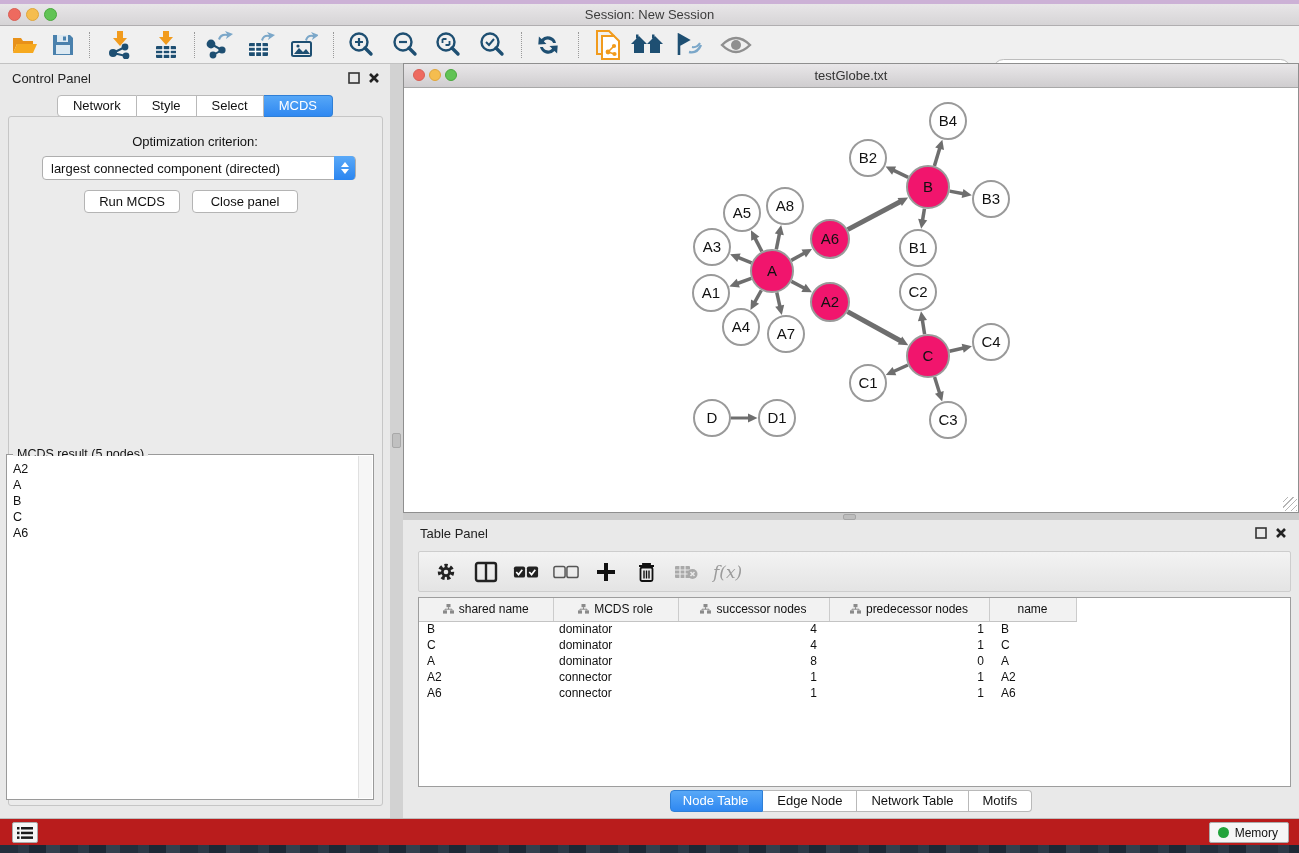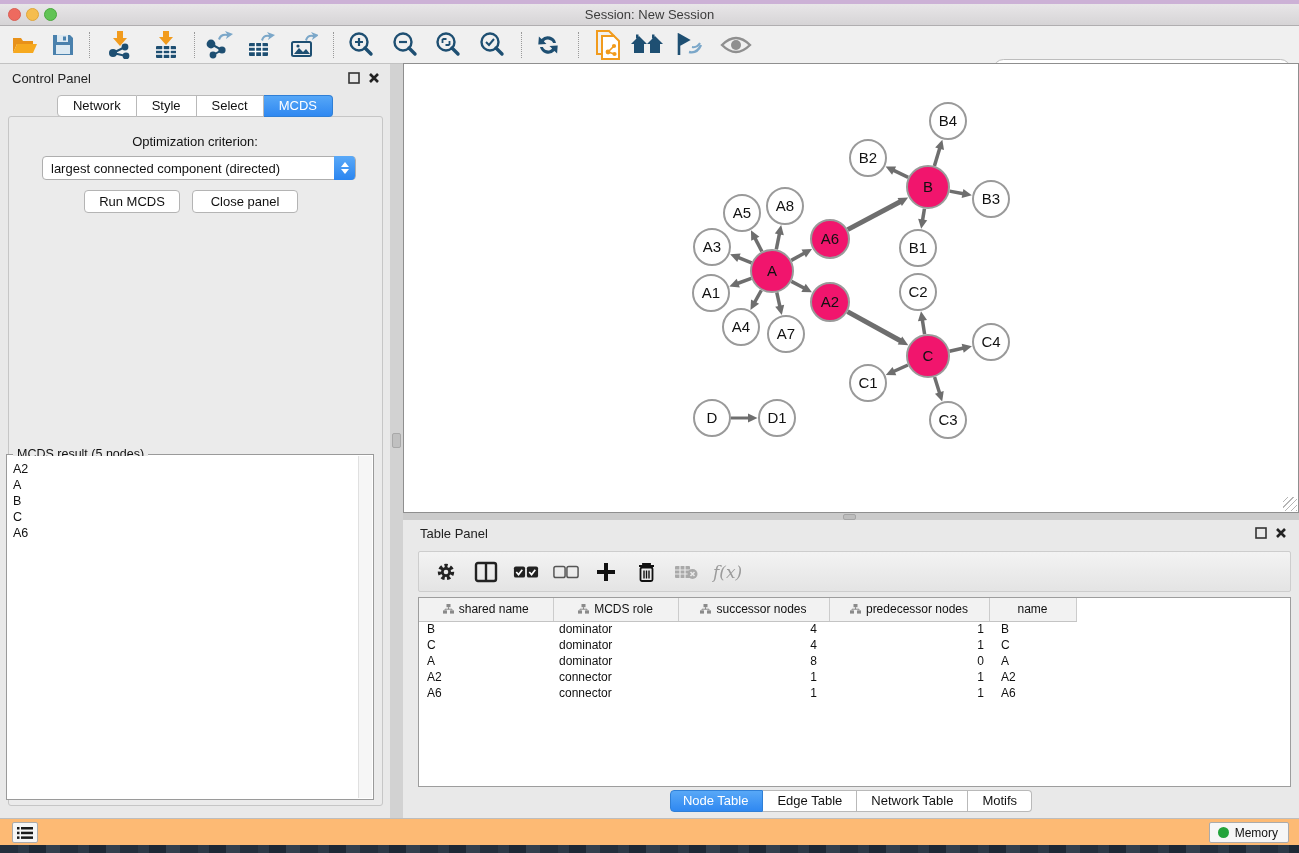--- a/index.html
+++ b/index.html
@@ -337,6 +337,12 @@
   <div id="desktop">
 
     <div id="net-window">
+      <div id="net-titlebar">
+        <span class="traffic t-red" style="left:9px; top:5px; width:12px; height:12px;"></span>
+        <span class="traffic t-yellow" style="left:25px; top:5px; width:12px; height:12px;"></span>
+        <span class="traffic t-green" style="left:41px; top:5px; width:12px; height:12px;"></span>
+        <div class="title">testGlobe.txt</div>
+      </div>
       <div id="net-canvas">
         <svg id="graph-svg" width="894" height="424" viewBox="0 0 894 424">
           <defs>

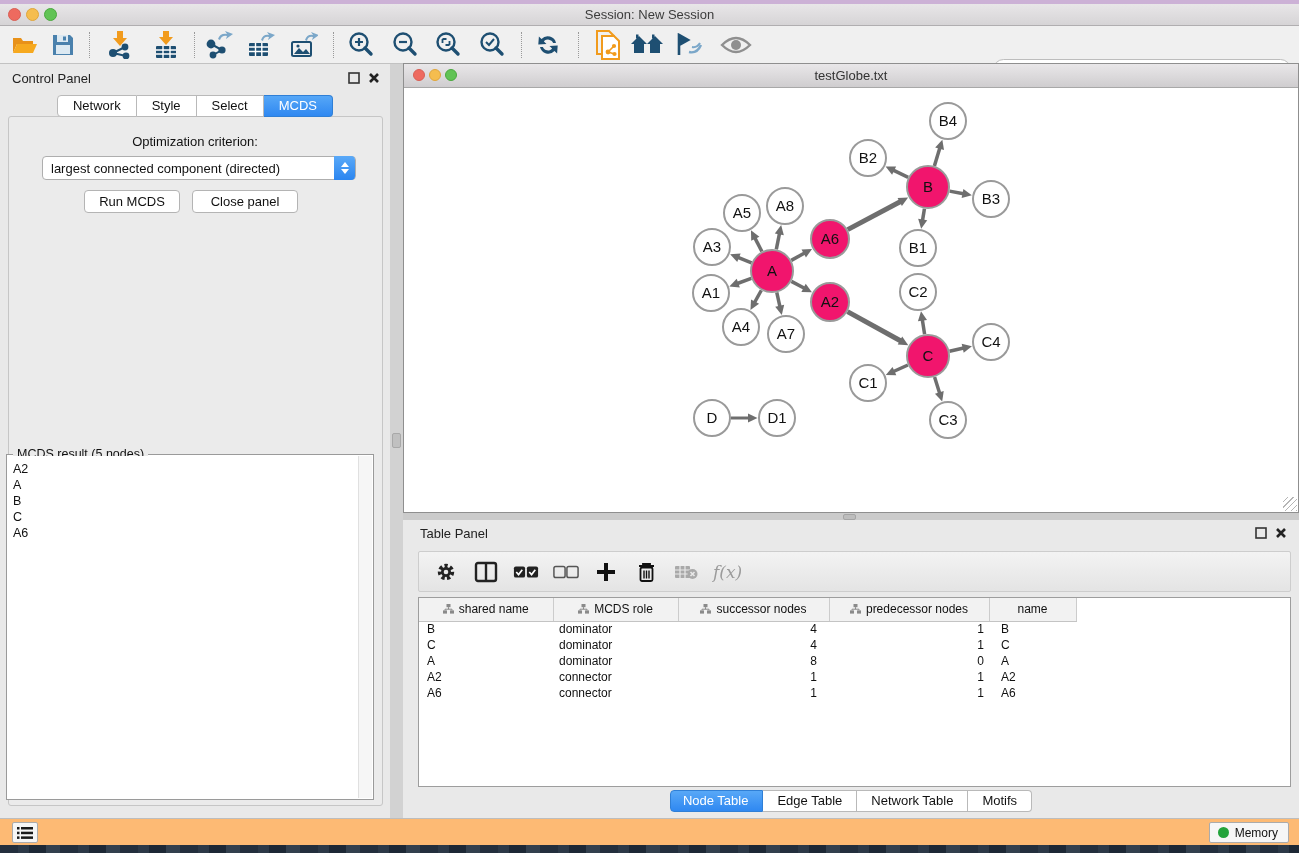--- a/index.html
+++ b/index.html
@@ -605,7 +605,7 @@
 
       <div id="tp-tabs">
           <div class="tp-tab selected">Node Table</div>
-          <div class="tp-tab">Edge Table</div>
+          <div class="tp-tab">Edge Node</div>
           <div class="tp-tab">Network Table</div>
           <div class="tp-tab">Motifs</div>
         </div>

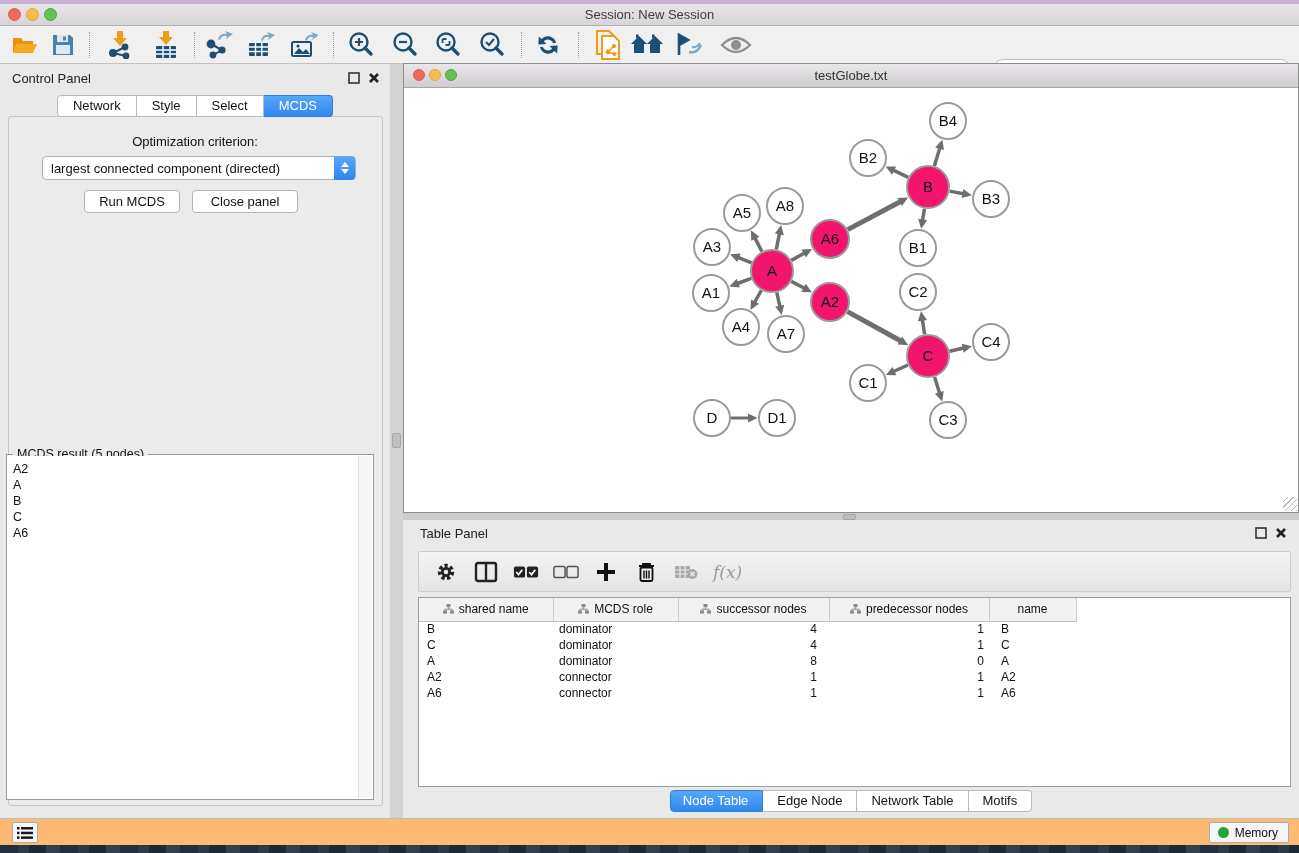--- a/index.html
+++ b/index.html
@@ -125,7 +125,7 @@
 
   
   #statusbar { position:absolute; left:0; top:818px; width:1299px; height:27px;
-    background:#fdba74; border-top:1px solid #bdbdbd; }
+    background:#b91c1c; border-top:1px solid #bdbdbd; }
   #list-btn { position:absolute; left:12px; top:3px; width:26px; height:21px; background:#f6f6f6;
     border:1px solid #ababab; border-radius:2px; display:flex; align-items:center; justify-content:center; }
   #memory-btn { position:absolute; right:10px; top:3px; height:21px; padding:0 10px 0 8px;

